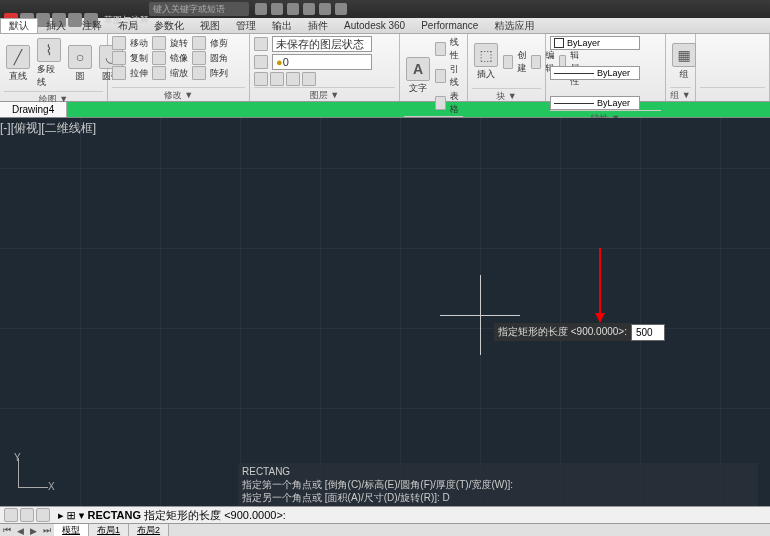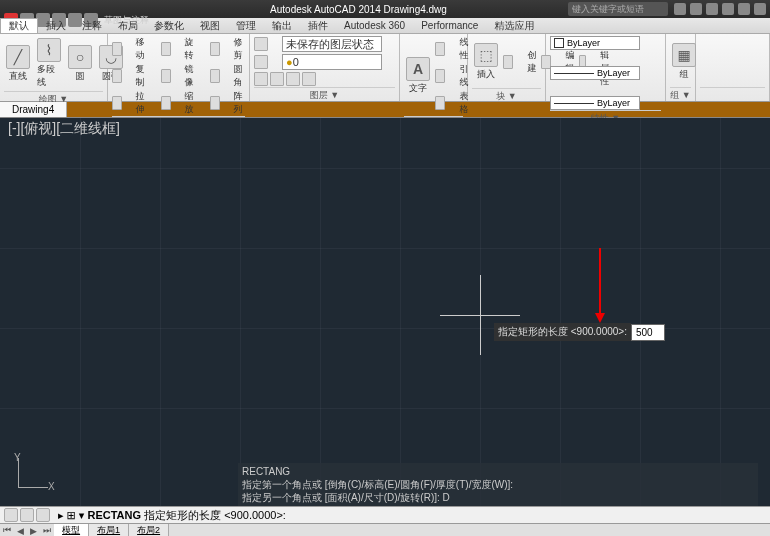--- a/index.html
+++ b/index.html
@@ -81,7 +81,6 @@
     <span class="qat-icon"></span>
     <span style="color:#ccc;font-size:9px;margin-left:4px">草图与注释</span>
   </div>
-  <div class="title-text">Autodesk AutoCAD 2014  Drawing4.dwg</div>
   <div class="search-box">键入关键字或短语</div>
   <div class="sys-icons">
     <span class="sys-icon"></span>

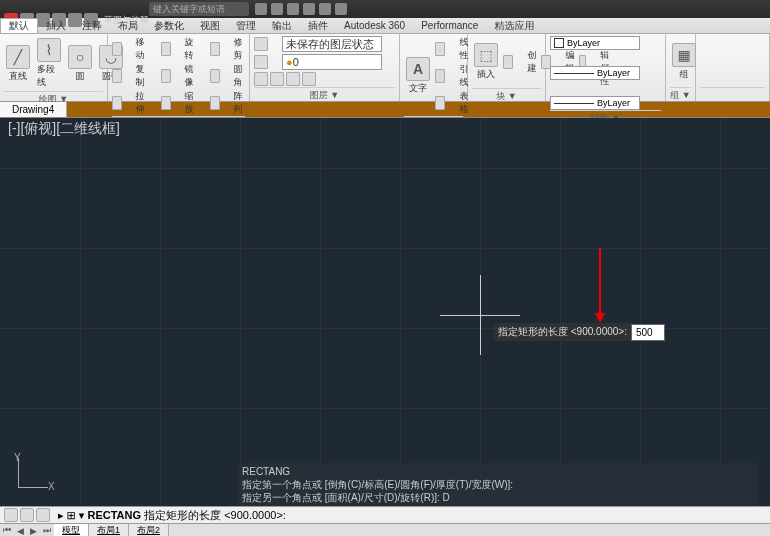--- a/index.html
+++ b/index.html
@@ -25,7 +25,7 @@
 .tool-btn { display: flex; flex-direction: column; align-items: center; gap: 1px; cursor: pointer; padding: 2px; }
 .tool-btn .icon { width: 24px; height: 24px; background: #ddd; border: 1px solid #aaa; border-radius: 2px; display: flex; align-items: center; justify-content: center; font-size: 14px; color: #555; }
 .tool-btn .lbl { font-size: 9px; color: #333; }
-.tool-row { display: flex; align-items: center; gap: 14px; font-size: 9px; color: #333; }
+.tool-row { display: flex; align-items: center; gap: 4px; font-size: 9px; color: #333; }
 .tool-row .icon-sm { width: 14px; height: 14px; background: #ddd; border: 1px solid #aaa; border-radius: 1px; display: inline-block; }
 .layer-combo { width: 100px; height: 16px; background: #fff; border: 1px solid #999; font-size: 11px; padding: 0 3px; display: flex; align-items: center; }
 .prop-combo { width: 90px; height: 14px; background: #fff; border: 1px solid #999; font-size: 9px; padding: 0 3px; display: flex; align-items: center; gap: 3px; }

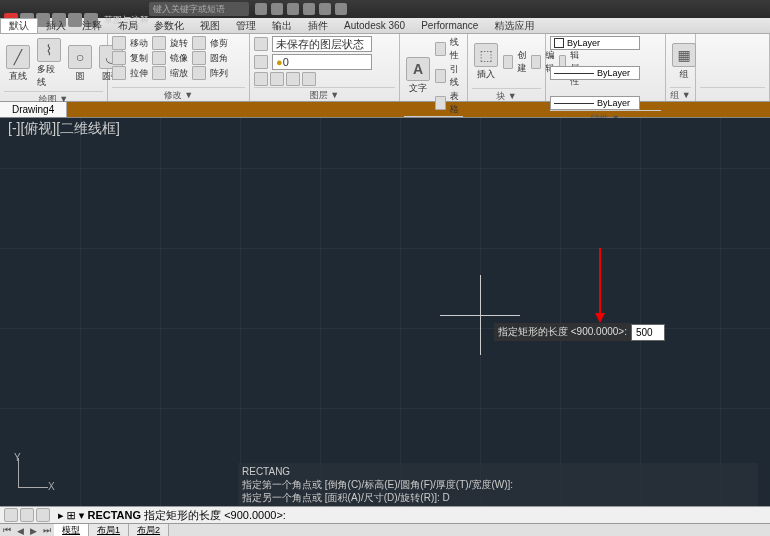--- a/index.html
+++ b/index.html
@@ -32,7 +32,7 @@
 .color-swatch { width: 10px; height: 10px; background: #fff; border: 1px solid #333; }
 .line-sample { width: 40px; height: 1px; background: #333; }
 
-.doc-tabs { height: 16px; background: #a16207; display: flex; align-items: center; border-bottom: 1px solid #888; font-size: 10px; }
+.doc-tabs { height: 16px; background: #22c55e; display: flex; align-items: center; border-bottom: 1px solid #888; font-size: 10px; }
 .doc-tab { padding: 0 12px; height: 100%; display: flex; align-items: center; background: #f8f8f8; border-right: 1px solid #aaa; }
 
 .canvas-area { position: relative; width: 770px; height: 388px; background: #1f2933; overflow: hidden; }

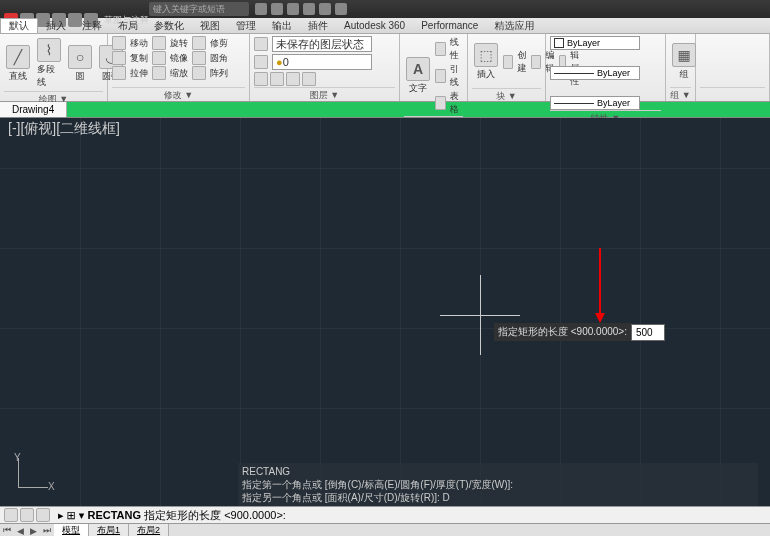--- a/index.html
+++ b/index.html
@@ -38,7 +38,7 @@
 .canvas-area { position: relative; width: 770px; height: 388px; background: #1f2933; overflow: hidden; }
 .grid-line-v { position: absolute; top: 0; bottom: 0; width: 1px; background: rgba(100,110,120,0.15); }
 .grid-line-h { position: absolute; left: 0; right: 0; height: 1px; background: rgba(100,110,120,0.15); }
-.view-label { position: absolute; top: 2px; left: 8px; font-size: 14px; color: #ccc; }
+.view-label { position: absolute; top: 2px; left: 0; font-size: 12px; color: #ccc; }
 .ucs { position: absolute; left: 12px; bottom: 12px; width: 40px; height: 40px; }
 .ucs .y-axis { position: absolute; left: 6px; bottom: 6px; width: 1px; height: 30px; background: #aaa; }
 .ucs .x-axis { position: absolute; left: 6px; bottom: 6px; width: 30px; height: 1px; background: #aaa; }

